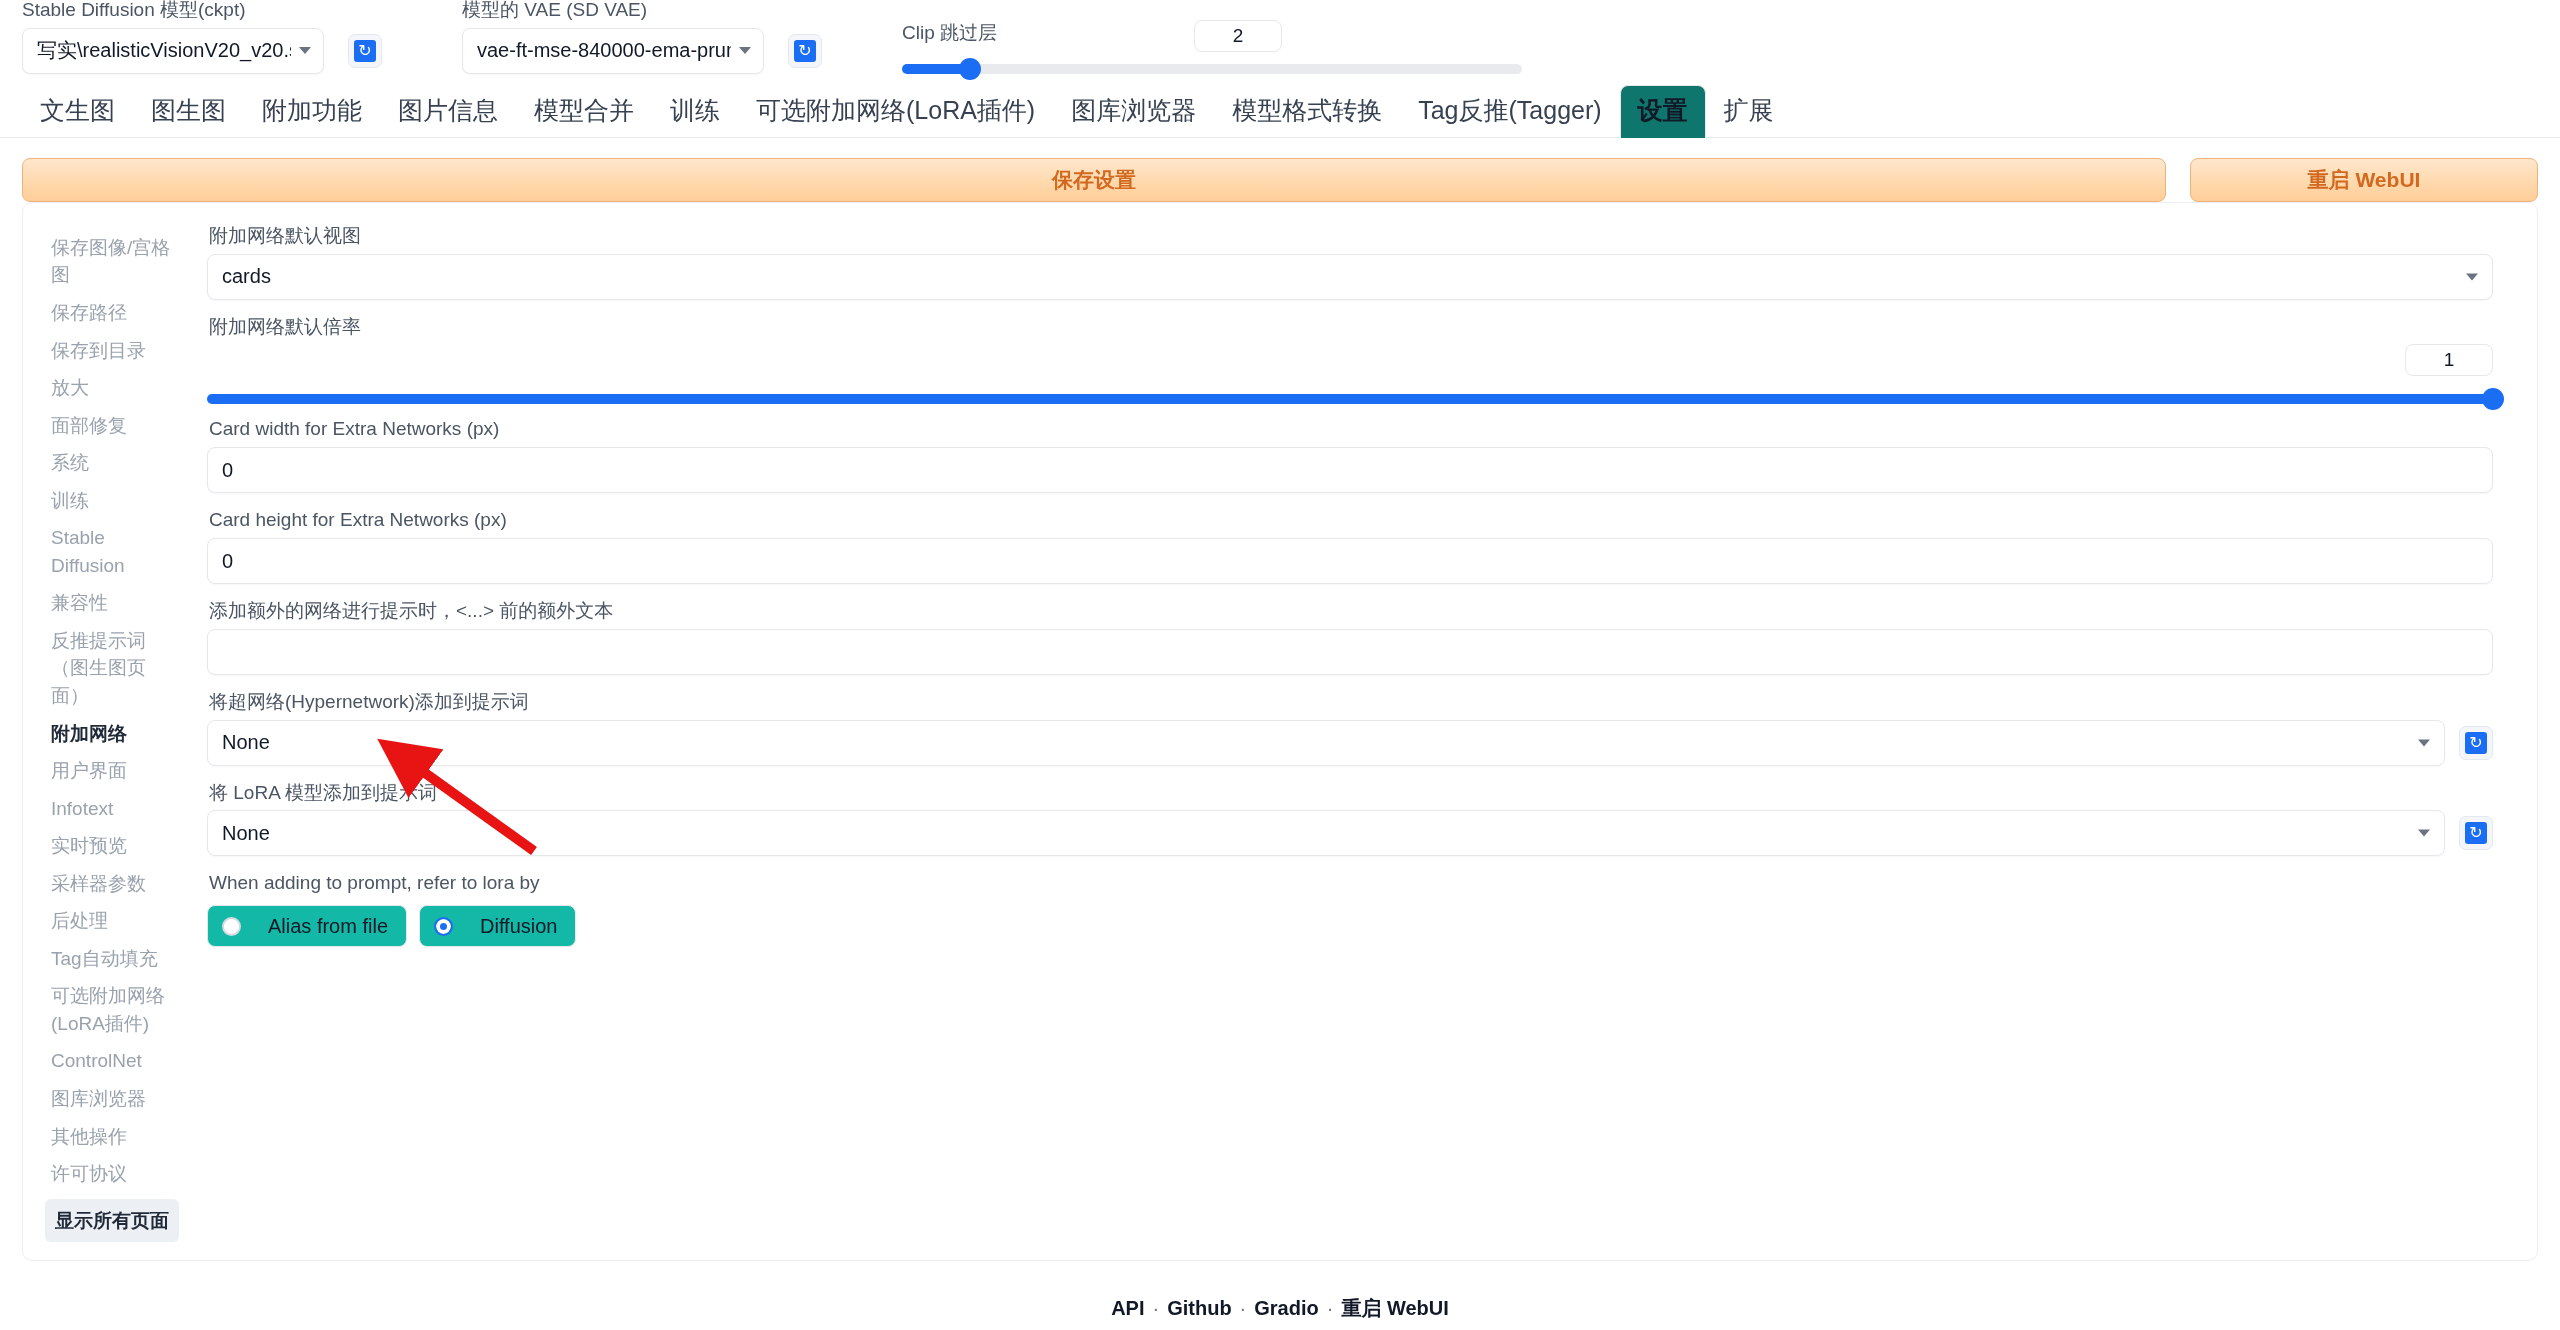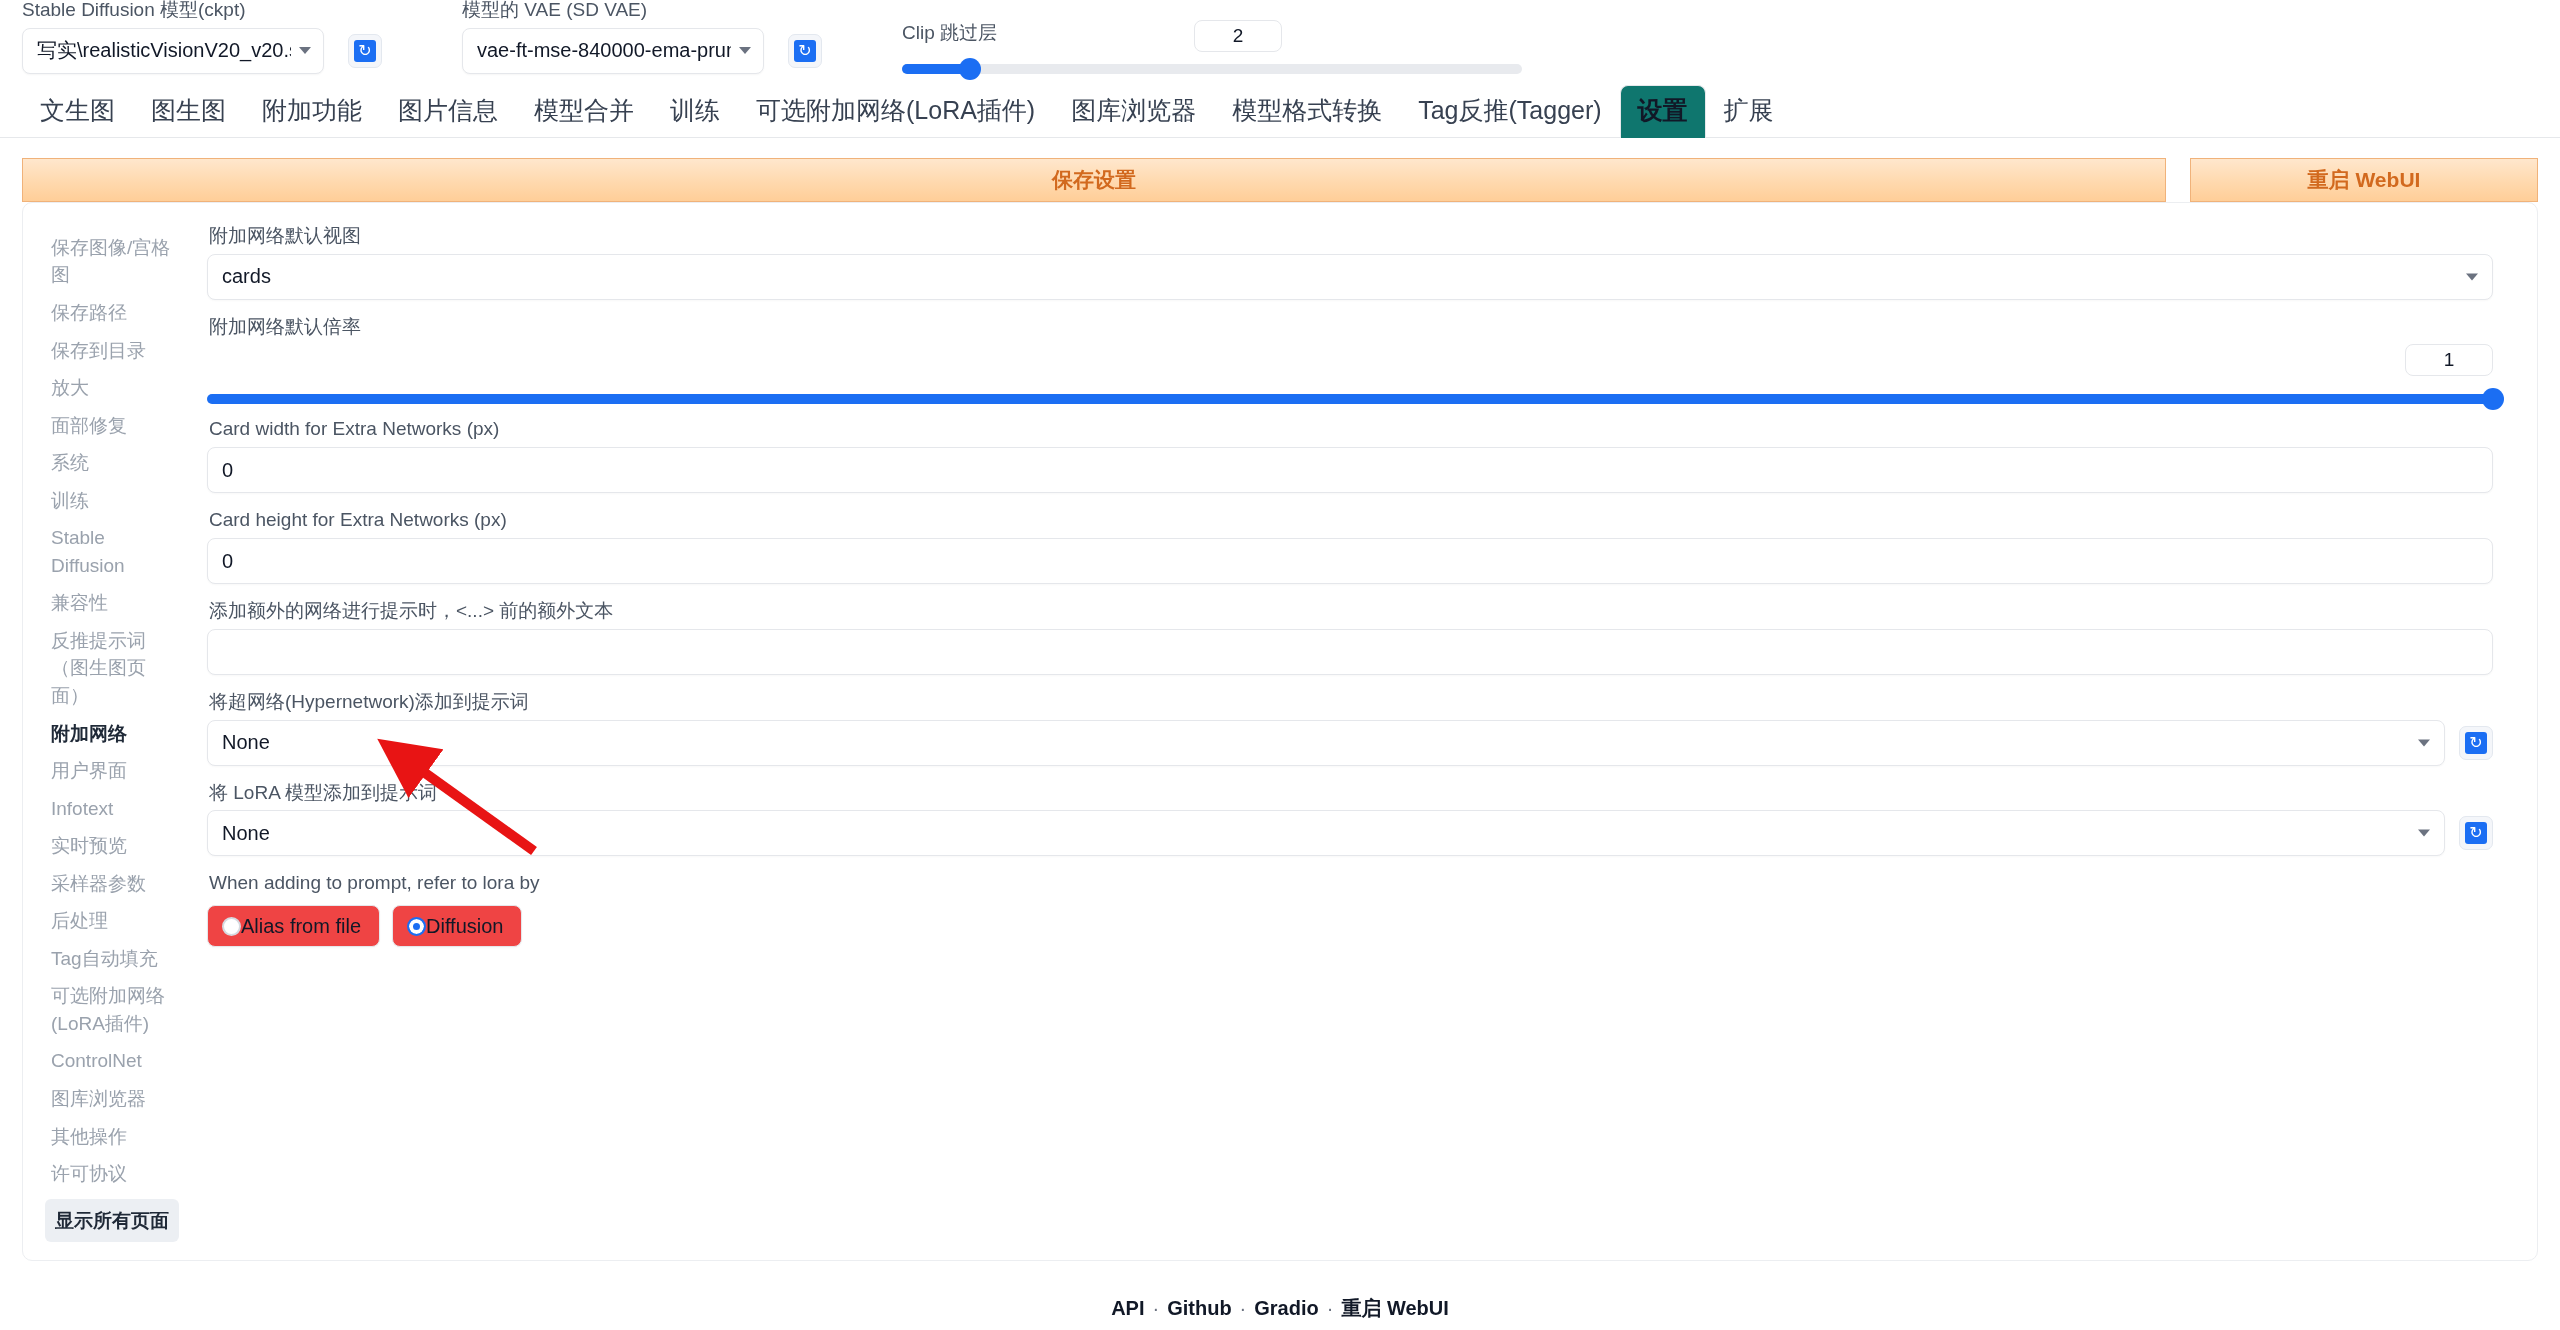--- a/index.html
+++ b/index.html
@@ -93,7 +93,7 @@
     display: flex; gap: 24px; padding: 20px 22px 0 22px;
   }
   .btn-orange {
-    height: 44px; border-radius: 0; border: 1px solid #f0b27a;
+    height: 44px; border-radius: 8px; border: 1px solid #f0b27a;
     background: linear-gradient(180deg, #ffe7cd 0%, #ffd9ae 55%, #ffce98 100%);
     color: #d2691e; font-weight: 700; font-size: 21px;
     display: flex; align-items: center; justify-content: center;

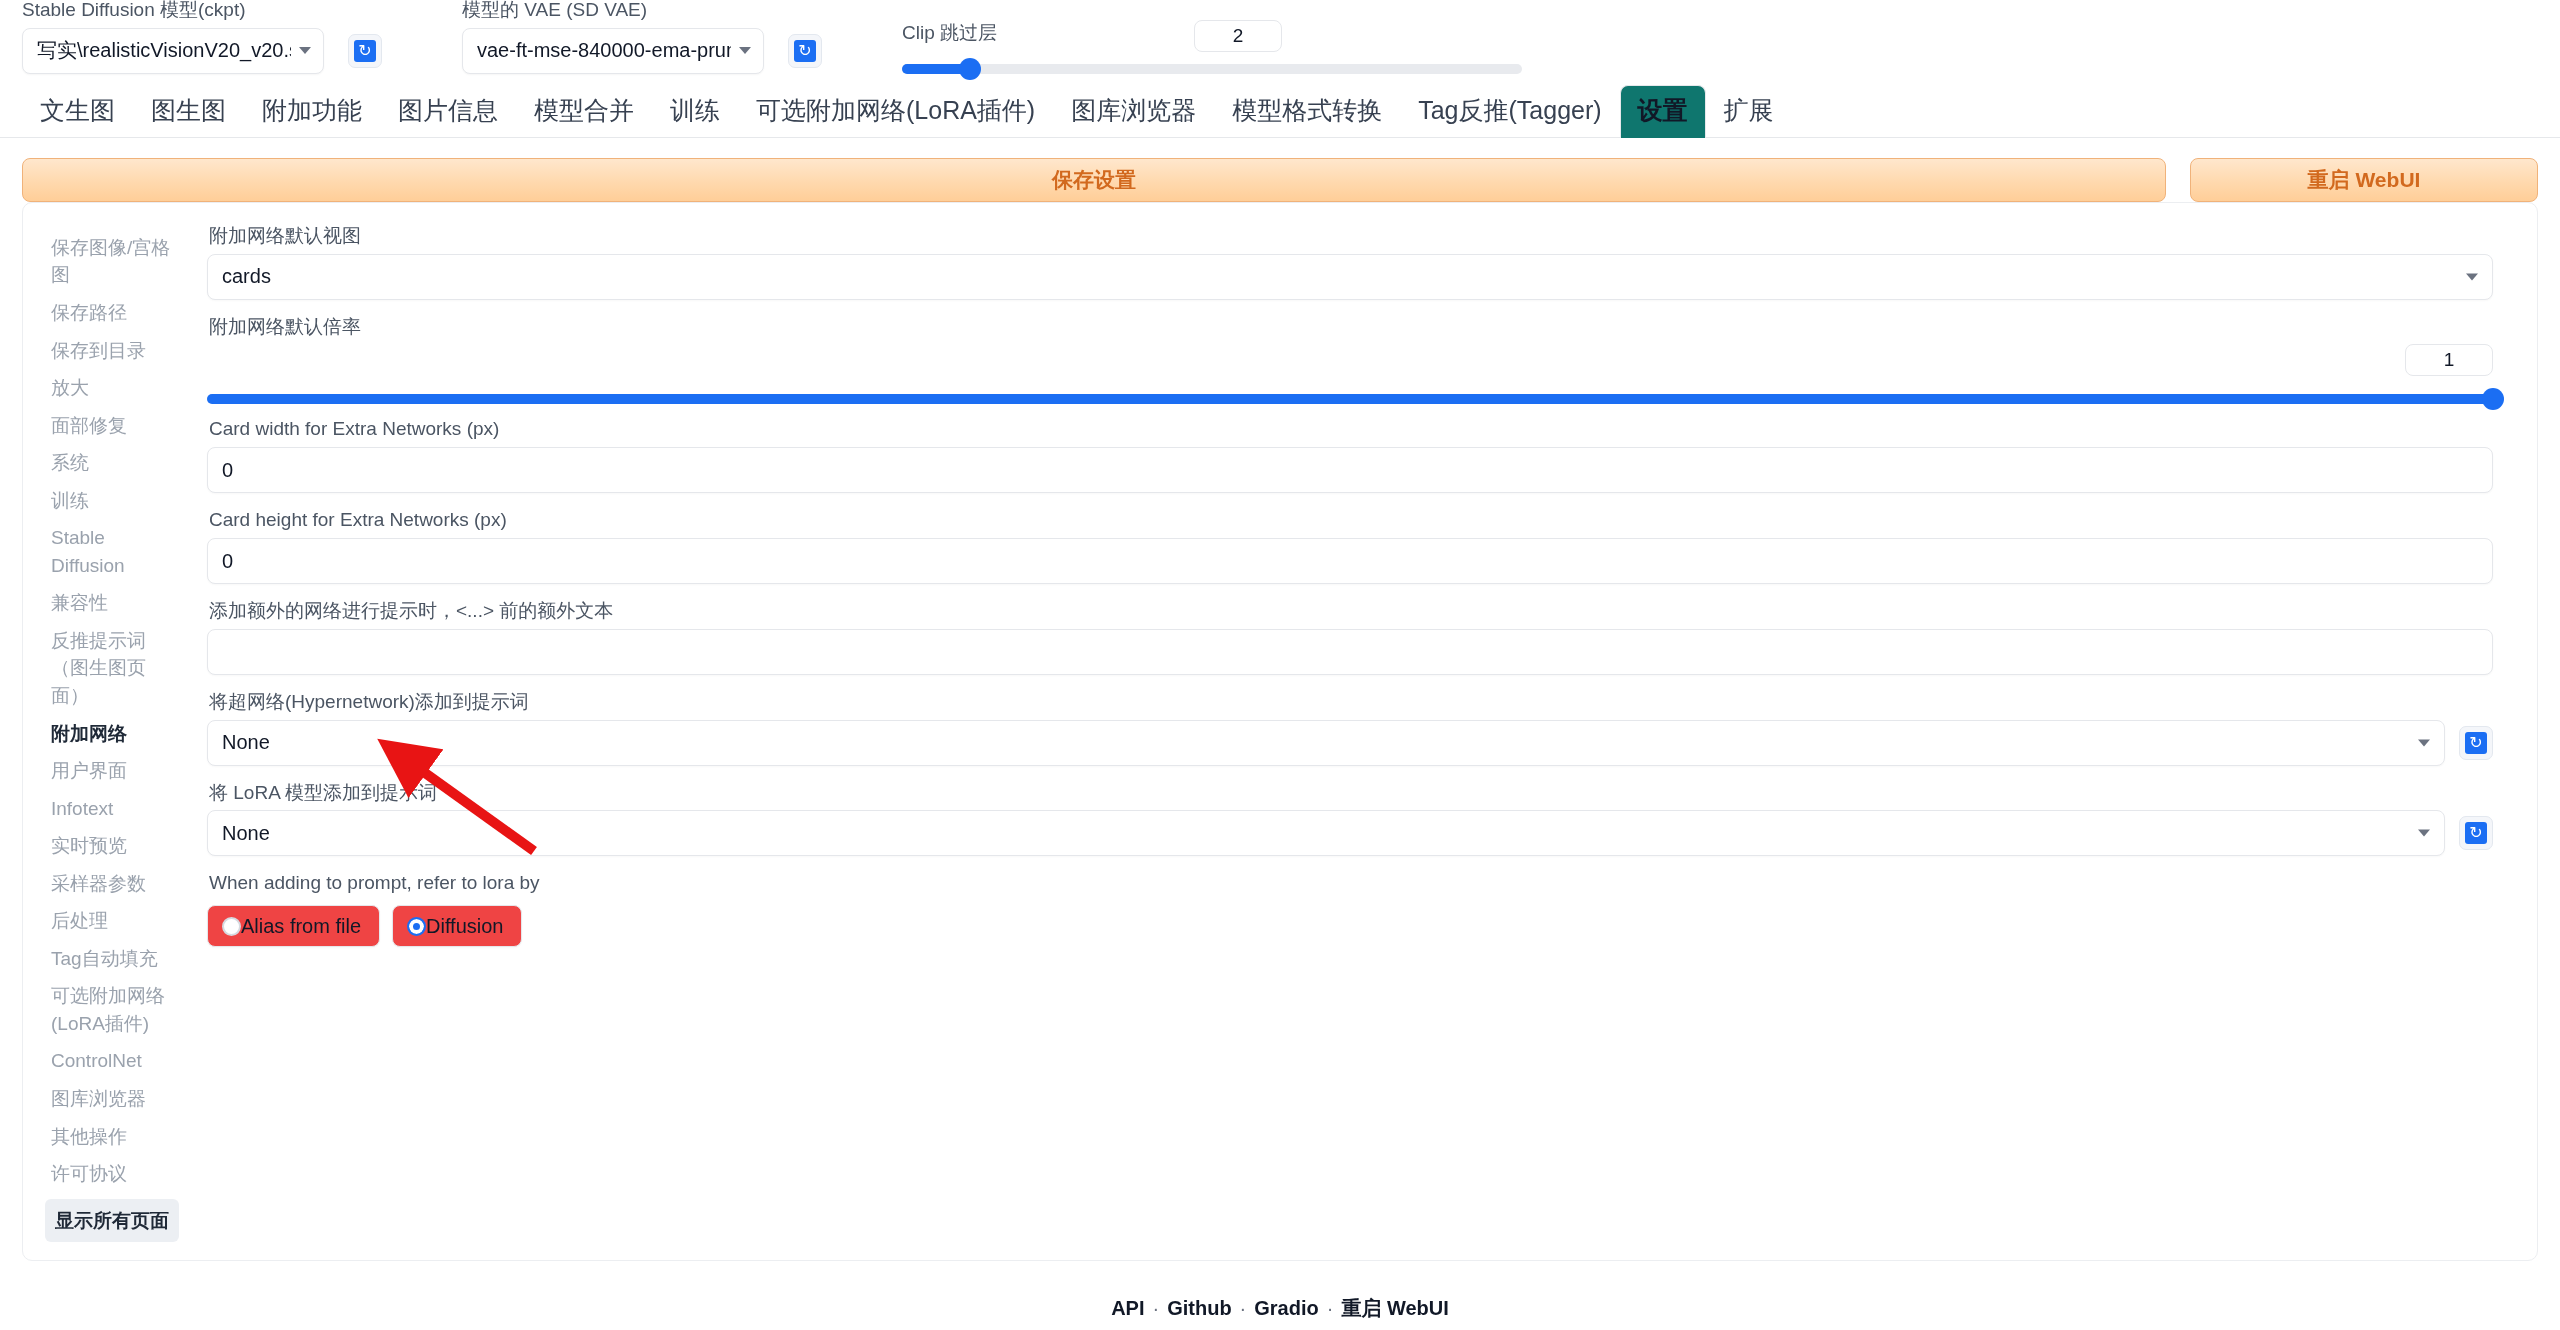--- a/index.html
+++ b/index.html
@@ -145,8 +145,8 @@
 
   .radio-row { display: flex; gap: 12px; margin-top: 10px; }
   .radio-chip {
-    height: 42px; border: 1px solid #e5e7eb; border-radius: 8px; background: #ef4444;
-    display:flex; align-items:center; gap: 0; padding: 0 18px 0 14px;
+    height: 42px; border: 1px solid #e5e7eb; border-radius: 8px; background: #14b8a6;
+    display:flex; align-items:center; gap: 27px; padding: 0 18px 0 14px;
     font-size: 20px; color: #111827; cursor: pointer;
     box-shadow: 0 1px 2px rgba(0,0,0,0.03);
   }

